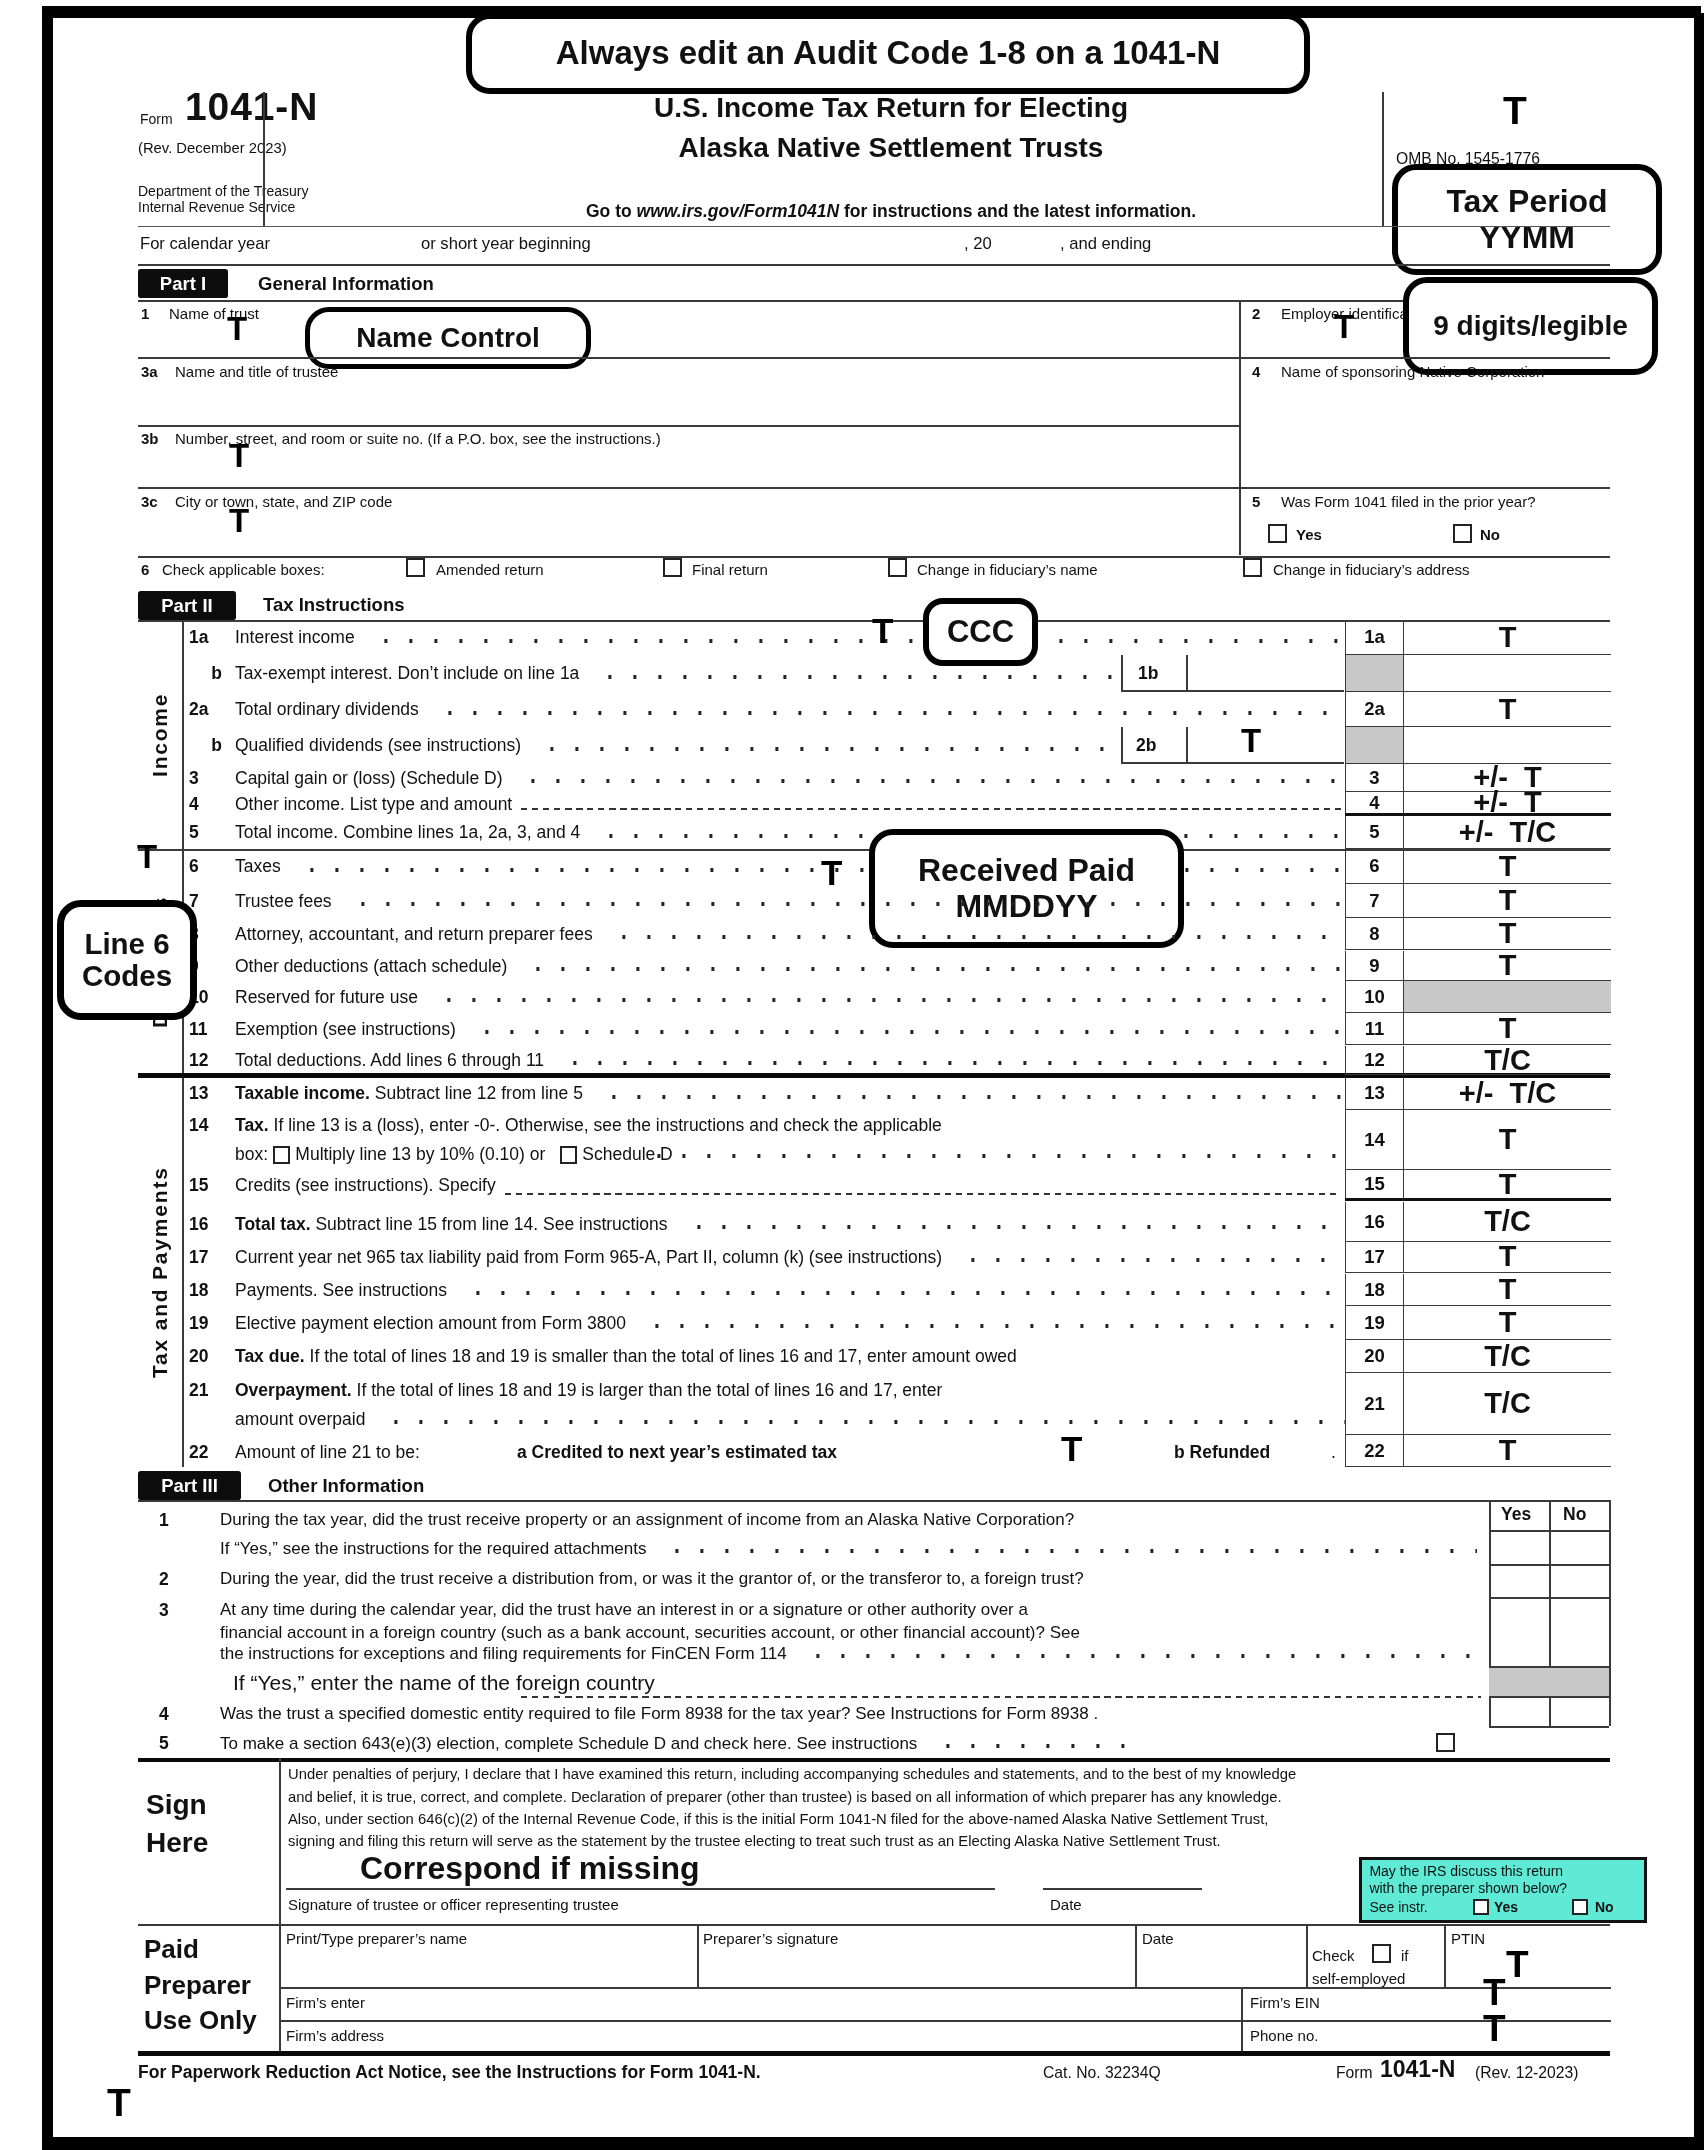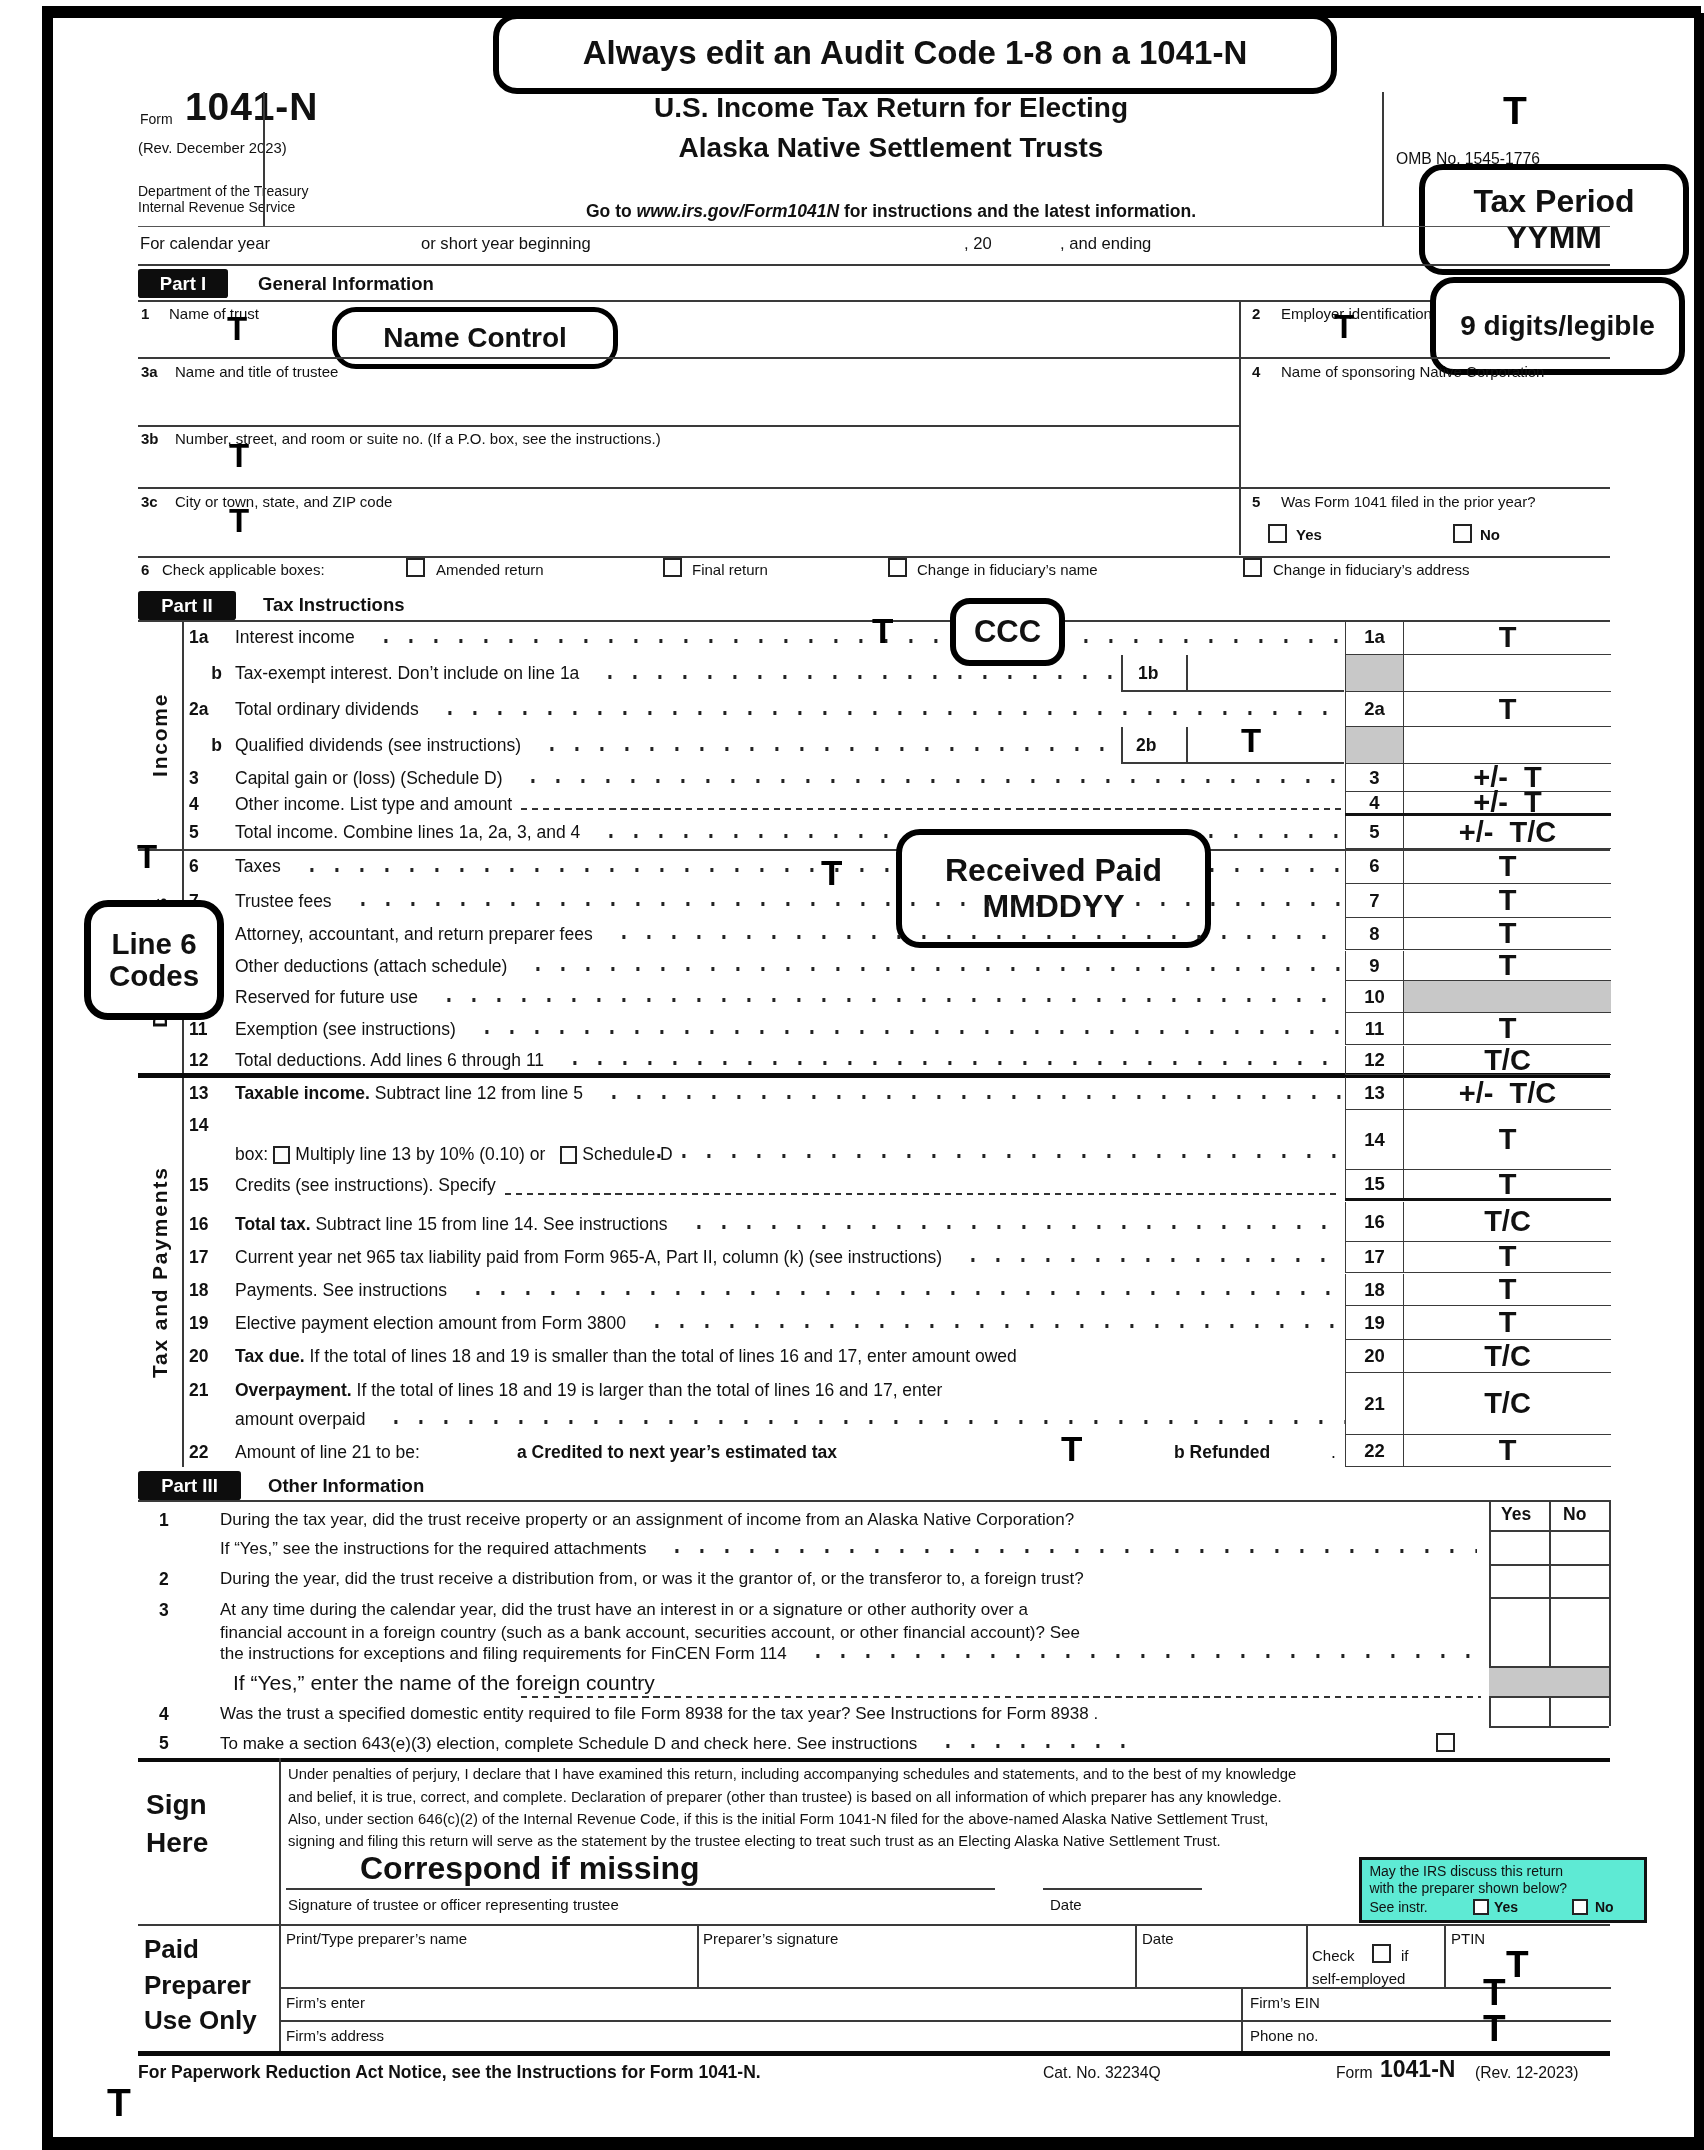--- a/index.html
+++ b/index.html
@@ -14,7 +14,7 @@
   .fl{font-size:15px;}
   .sm{font-size:14px;}
   .tmk{position:absolute;font-weight:bold;color:#000;white-space:pre;}
-  .callout{position:absolute;border:6.5px solid #000;border-radius:24px;background:#fff;display:flex;flex-direction:column;align-items:center;justify-content:center;text-align:left;font-weight:bold;line-height:1.1;box-sizing:border-box;margin-left:27px;}
+  .callout{position:absolute;border:6.5px solid #000;border-radius:24px;background:#fff;display:flex;flex-direction:column;align-items:center;justify-content:center;text-align:left;font-weight:bold;line-height:1.1;box-sizing:border-box;}
   .partbox{position:absolute;background:#0d0d0d;color:#fff;font-weight:bold;font-size:18.5px;display:flex;align-items:center;justify-content:center;border-radius:2.8px;}
   .cb{position:absolute;width:19.4px;height:19.4px;border:2.3px solid #222;background:#fff;box-sizing:border-box;}
   .cbs{display:inline-block;width:17.5px;height:17.5px;border:2.3px solid #222;background:#fff;box-sizing:border-box;vertical-align:-3.7px;}

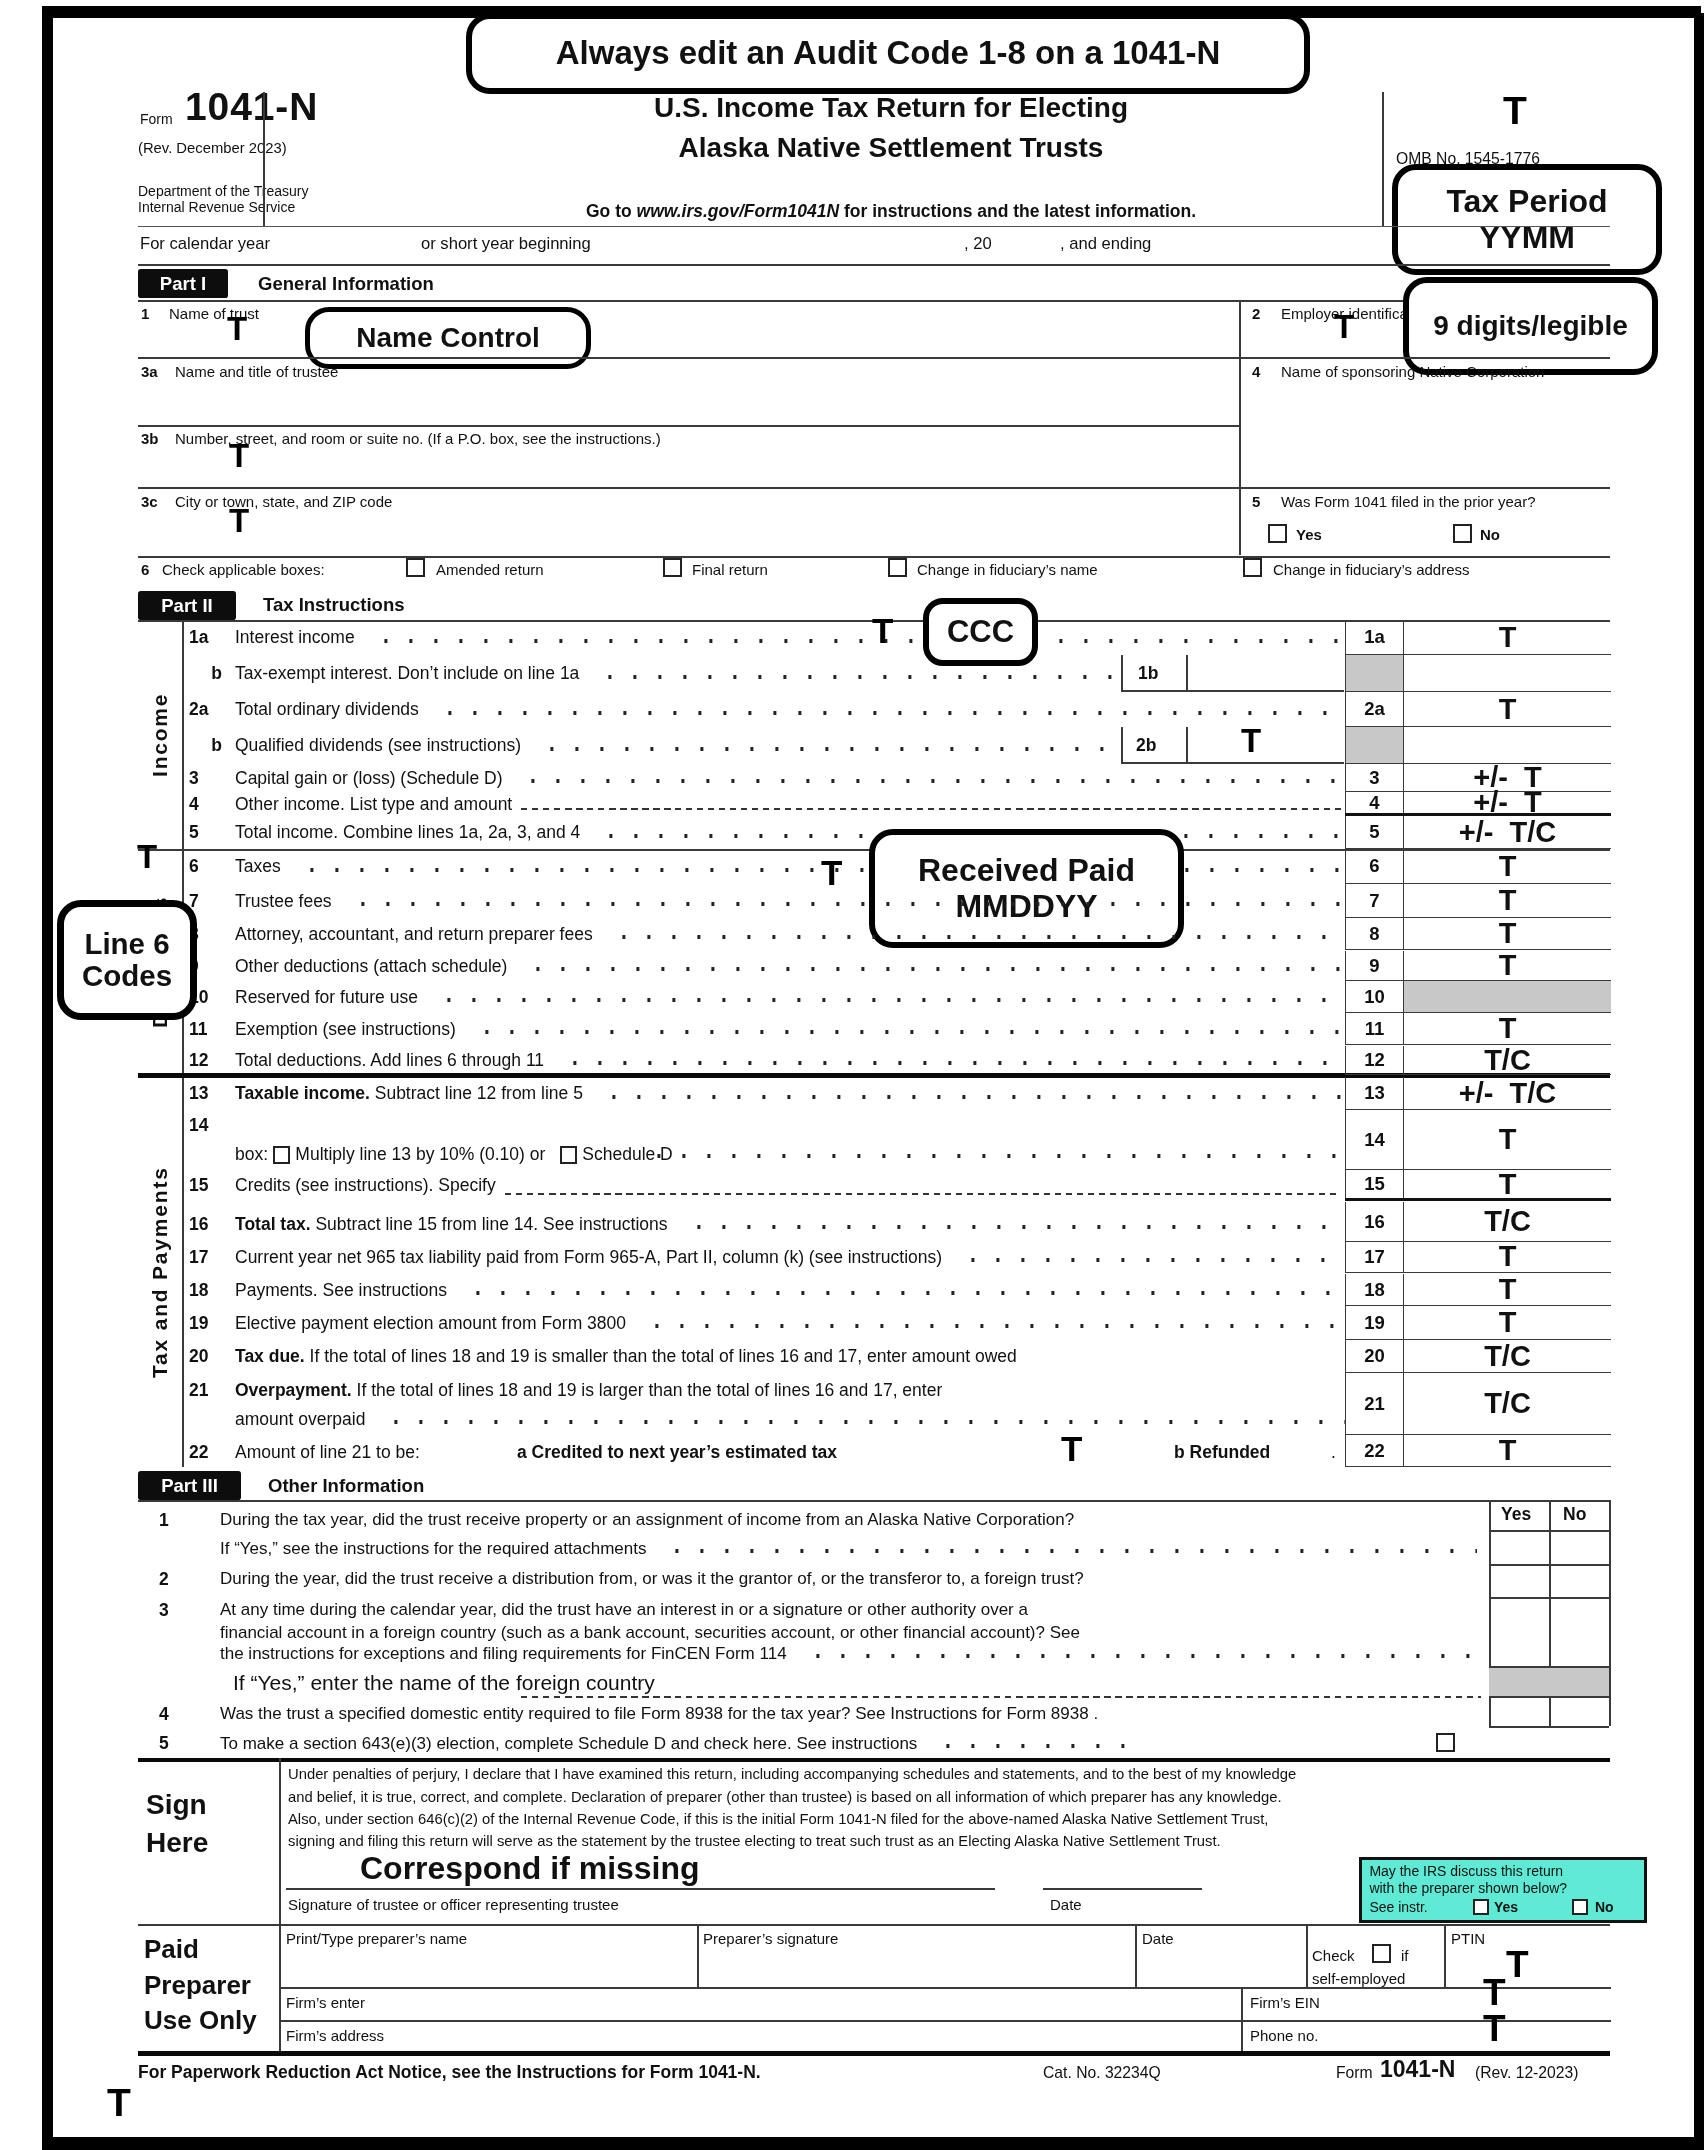--- a/index.html
+++ b/index.html
@@ -246,6 +246,7 @@
     </div>
 
   <span class="t b" style="left:189px;top:1115px;font-size:17.5px">14</span>
+  <span class="t" style="left:235px;top:1115px;font-size:17.5px"><b>Tax.</b><span> If line 13 is a (loss), enter -0-. Otherwise, see the instructions and check the applicable</span></span>
   <span class="t" style="left:235px;top:1144px;font-size:17.5px"><span>box:</span> <span class="cbs"></span> <span>Multiply line 13 by 10% (0.10) or</span>&nbsp;&nbsp;&nbsp;<span class="cbs"></span> <span>Schedule D</span></span>
   <div class="dr" style="top:1141px;height:26px;left:628px;width:717px">
       <span class="lead"></span>

